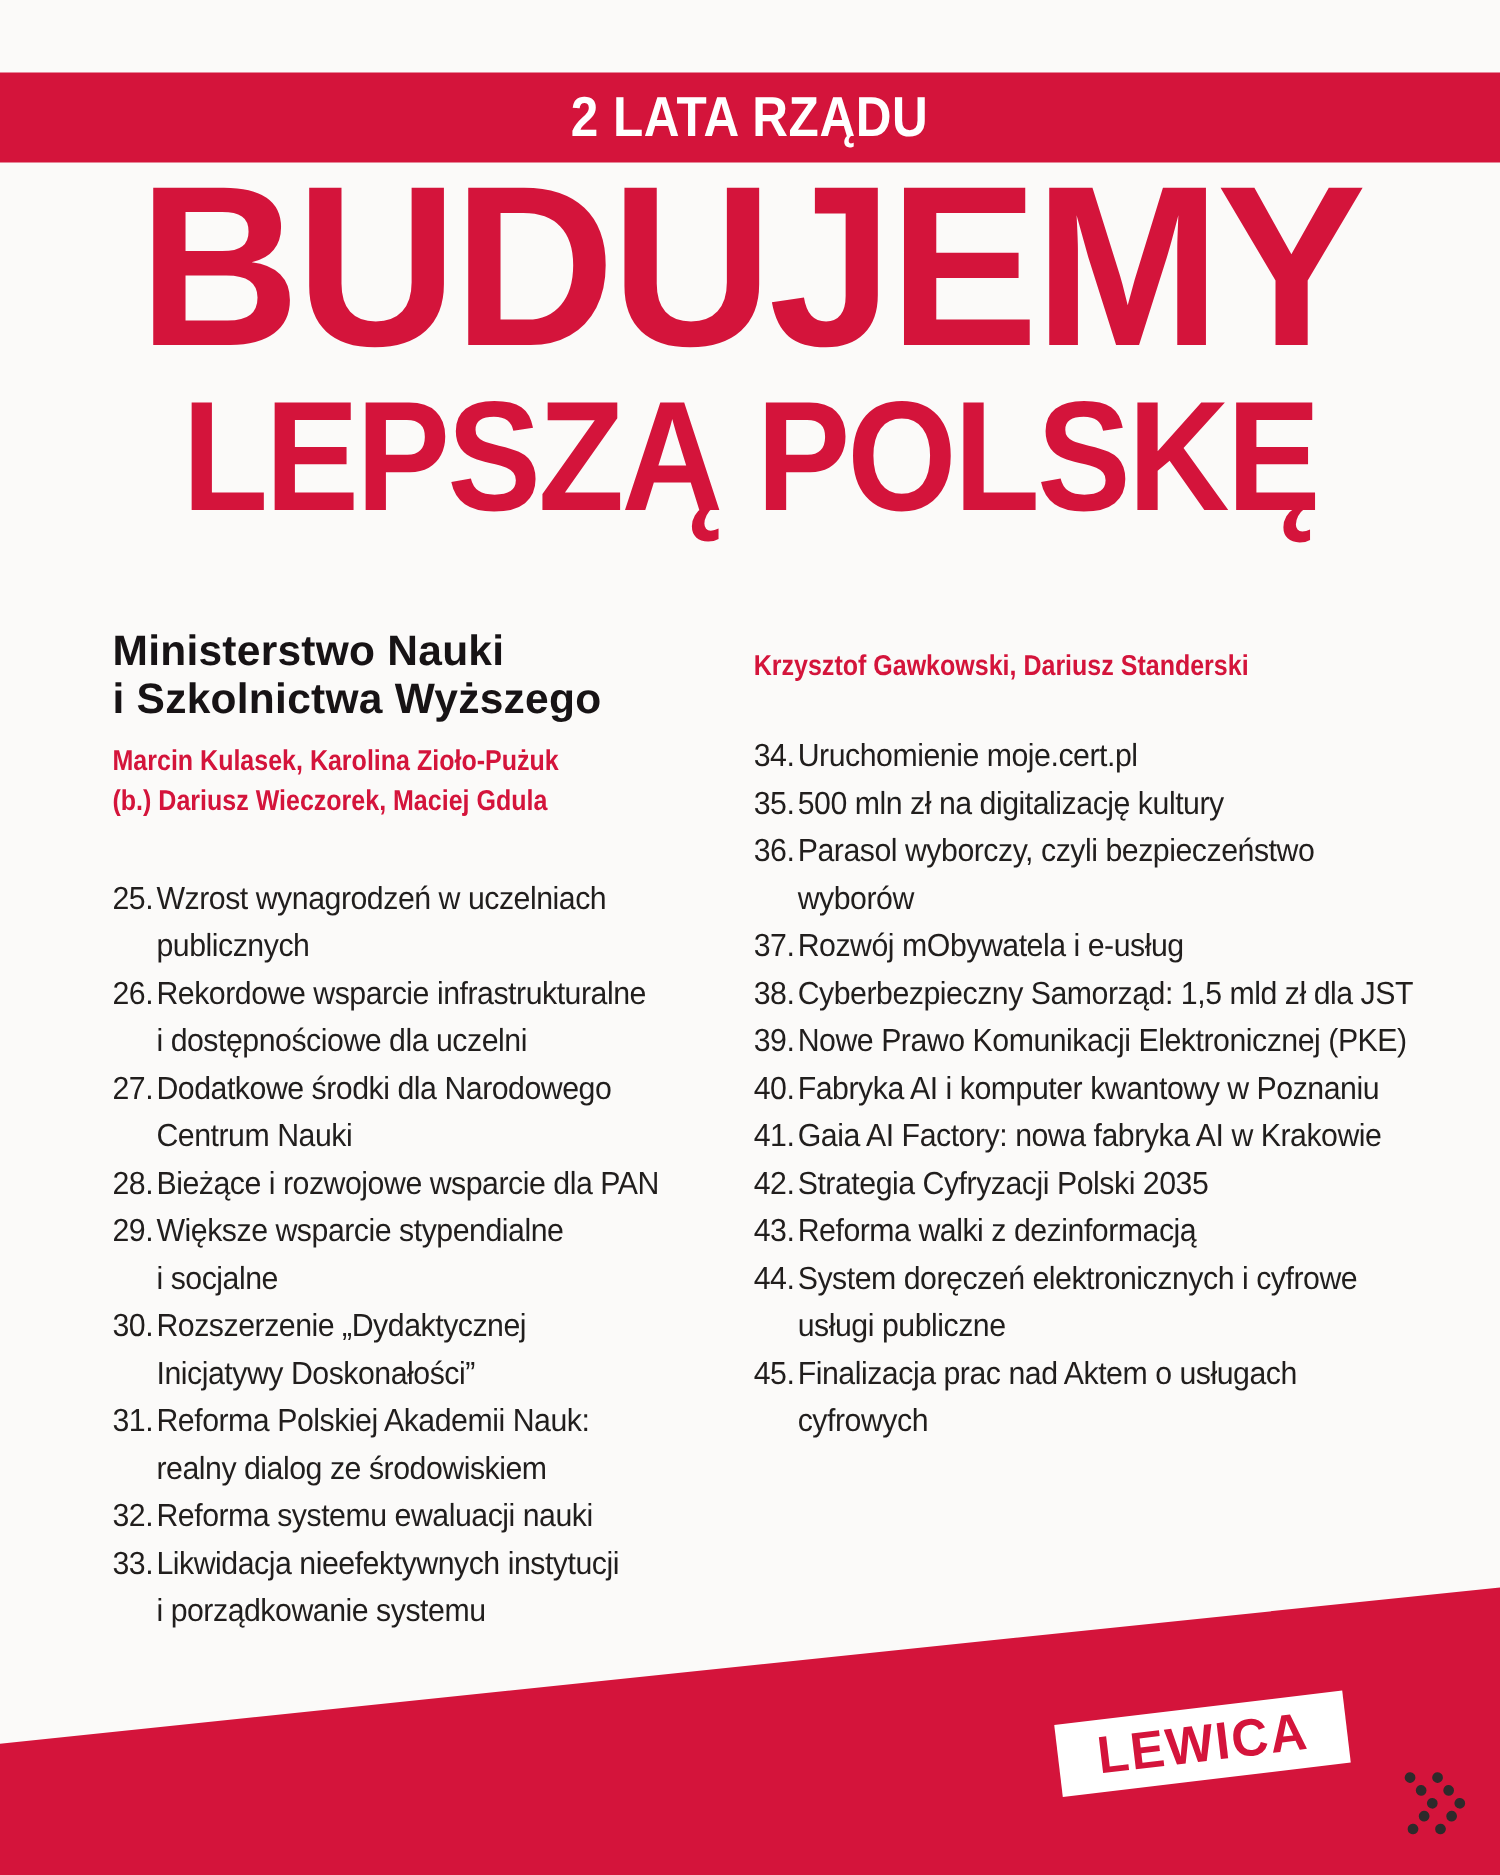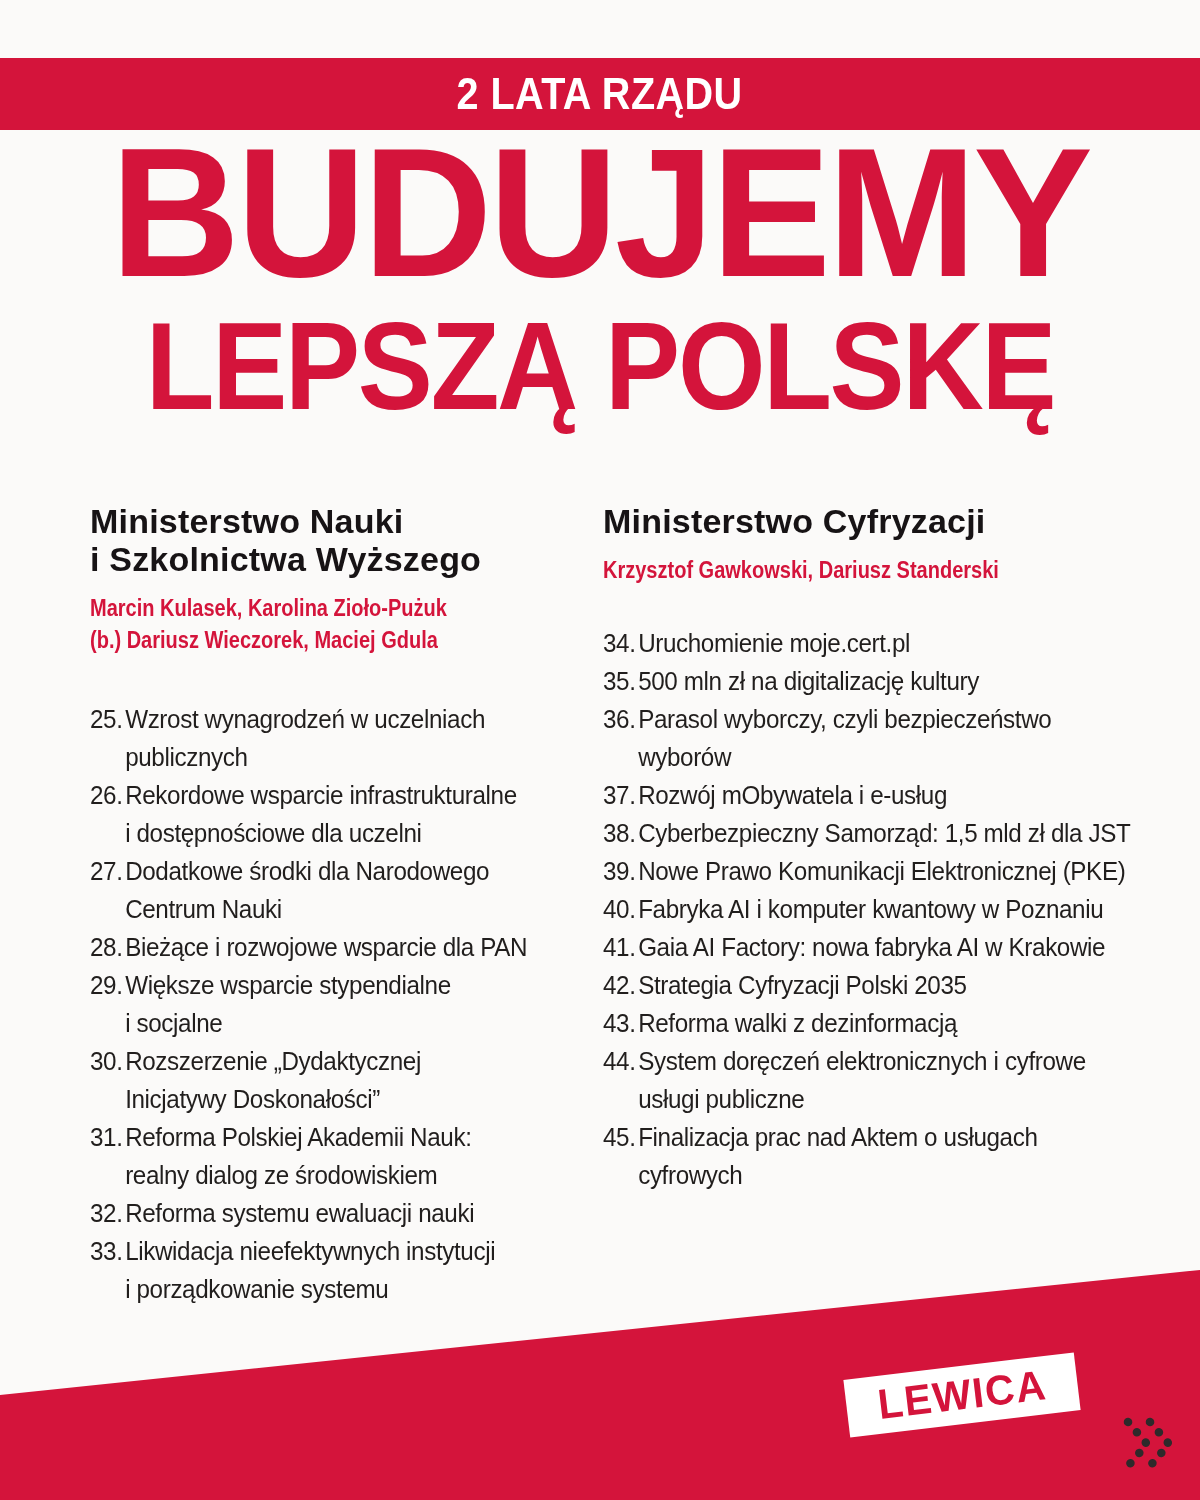--- a/index.html
+++ b/index.html
@@ -152,7 +152,6 @@
   </div>
 
   <div class="col right">
-    <div class="ministry">Ministerstwo Cyfryzacji</div>
     <div class="ministers">Krzysztof Gawkowski, Dariusz Standerski</div>
     <div class="list">
         <div class="item">

